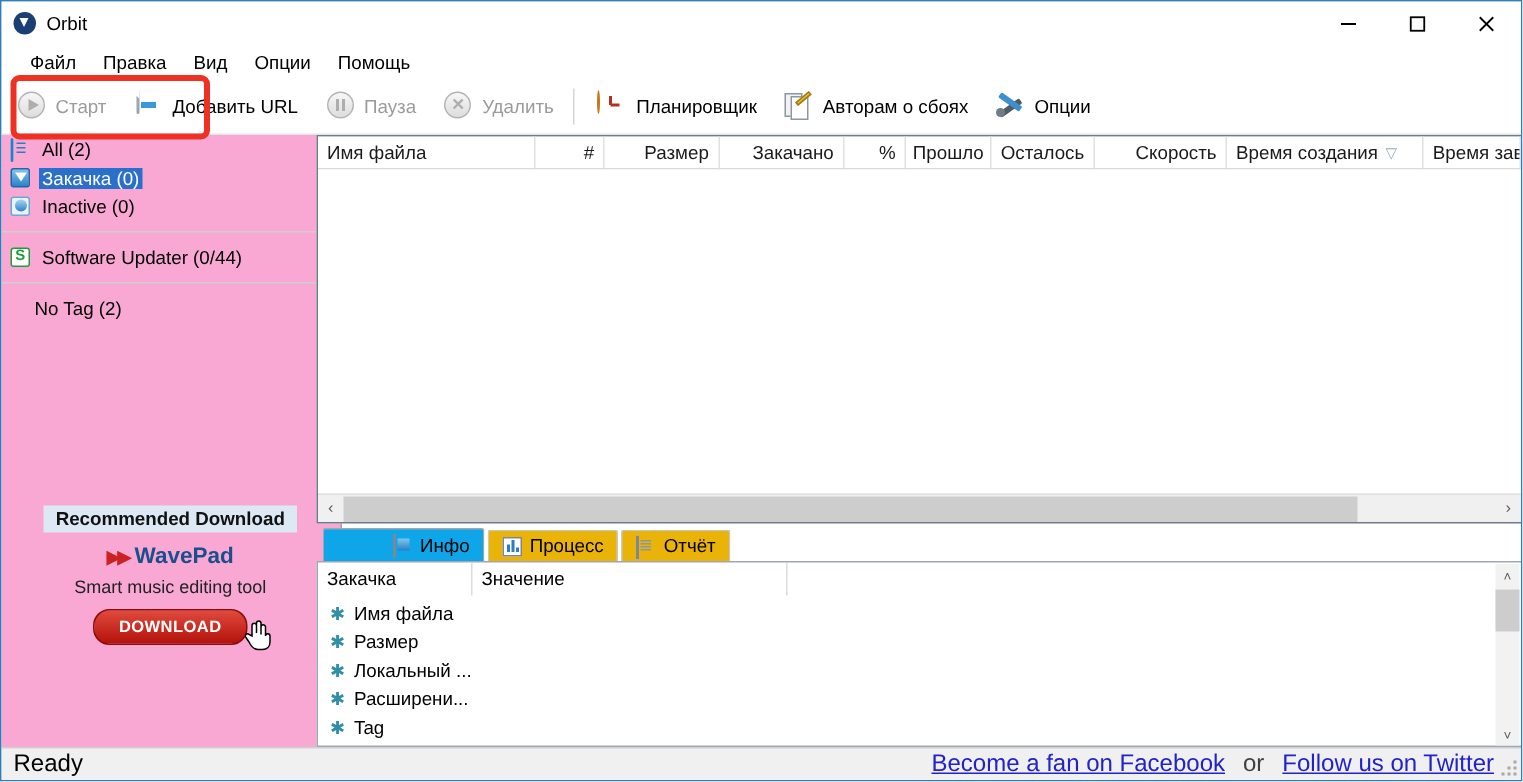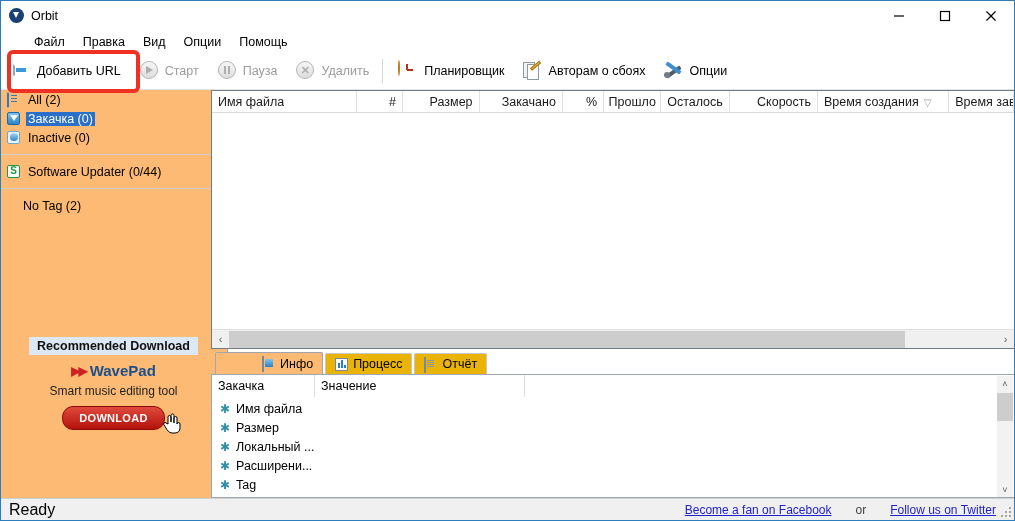--- a/index.html
+++ b/index.html
@@ -63,7 +63,7 @@
     width: 1013px; height: 22px;
     background: #ffffff;
     display: flex; align-items: center;
-    padding-left: 24px;
+    padding-left: 10px;
   }
   .menu-item {
     padding: 2px 9px;

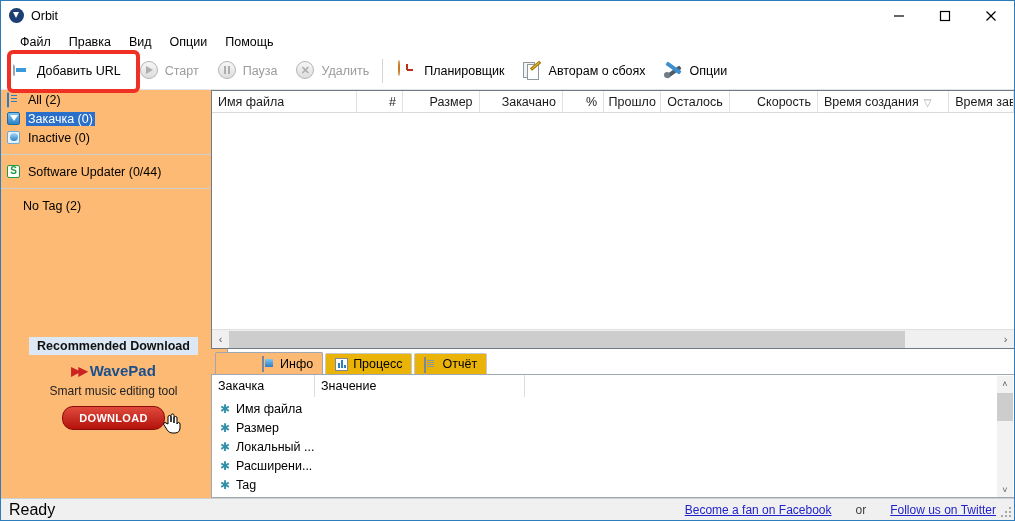--- a/index.html
+++ b/index.html
@@ -484,10 +484,6 @@
   </div>
 
   <div class="toolbar">
-    <div class="tb-btn">
-      <span class="tb-ico"><span class="ico-page"></span></span>
-      <span>Добавить URL</span>
-    </div>
     <div class="tb-btn disabled">
       <span class="tb-ico">
           <span class="ico-round">
@@ -495,6 +491,10 @@
           </span>
         </span>
       <span>Старт</span>
+    </div>
+    <div class="tb-btn">
+      <span class="tb-ico"><span class="ico-page"></span></span>
+      <span>Добавить URL</span>
     </div>
     <div class="tb-btn disabled">
       <span class="tb-ico">

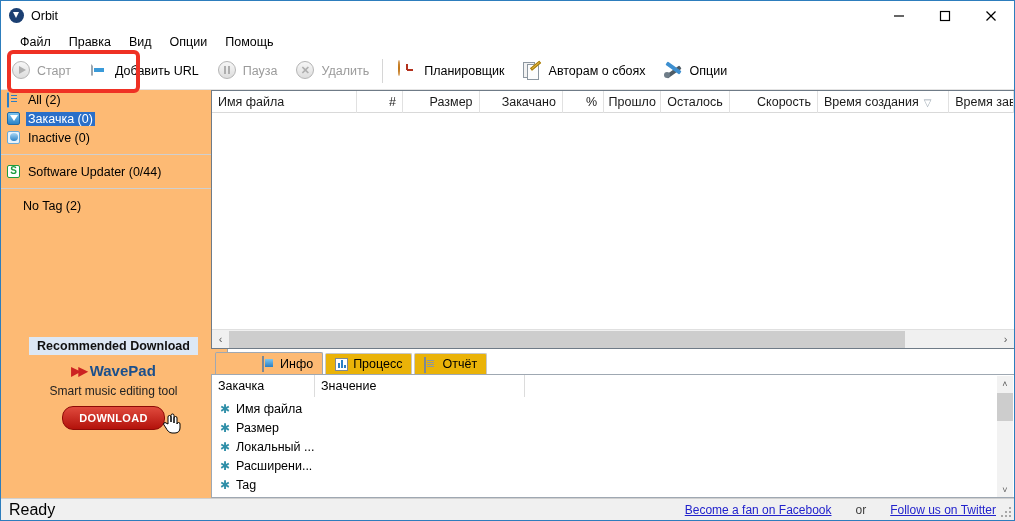--- a/index.html
+++ b/index.html
@@ -191,7 +191,7 @@
   .sidebar {
     position: absolute; left: 0; top: 89px;
     width: 227px; height: 408px;
-    background: #fdba74;
+    background: #f9a8d4;
     border-right: 1px solid #a3a3a3;
     overflow: hidden;
   }

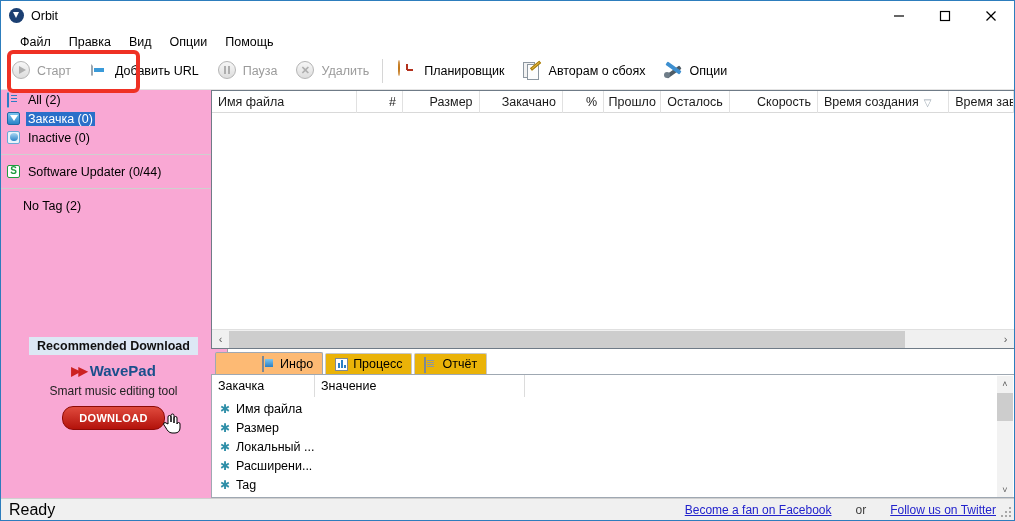--- a/index.html
+++ b/index.html
@@ -359,7 +359,7 @@
     margin-right: 2px;
     border-radius: 2px 2px 0 0;
   }
-  .tab.active { background: #fdba74; border-color: #9fa8b2; height: 22px; padding-left: 46px; }
+  .tab.active { background: #0ea5e9; border-color: #9fa8b2; height: 22px; padding-left: 46px; }
   .tab-ico { width: 13px; height: 13px; position: relative; }
   .ico-info {
     width: 13px; height: 13px; background: #ffffff;

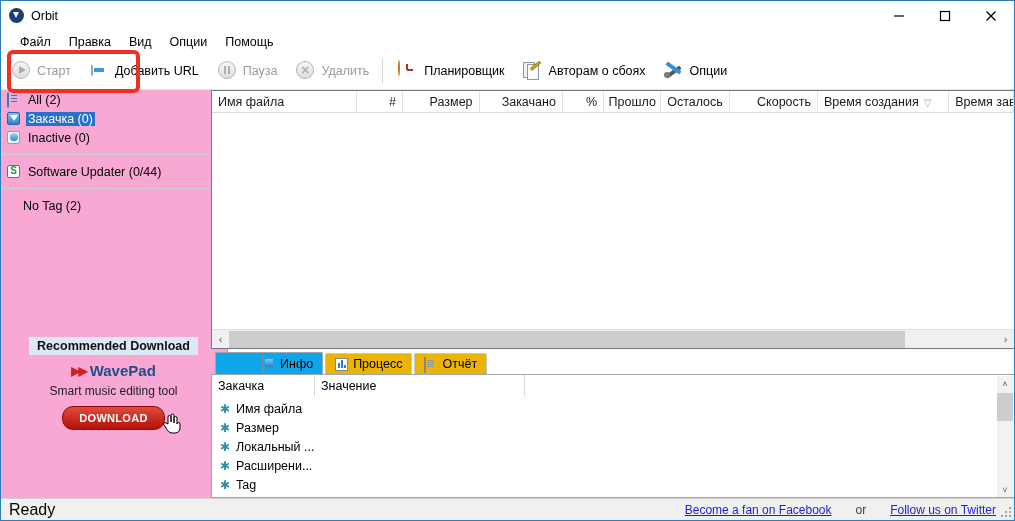--- a/index.html
+++ b/index.html
@@ -431,8 +431,8 @@
   }
   .status-text { font-size: 16px; padding-left: 8px; color: #000; }
   .status-links {
-    margin-left: auto; display: flex; align-items: center; gap: 24px;
-    padding-right: 18px; font-size: 12px;
+    margin-left: auto; display: flex; align-items: center; gap: 12px;
+    padding-right: 18px; font-size: 16px;
   }
   .status-links a { color: #2222cc; text-decoration: underline; cursor: pointer; }
   .status-links .or { color: #404040; }

